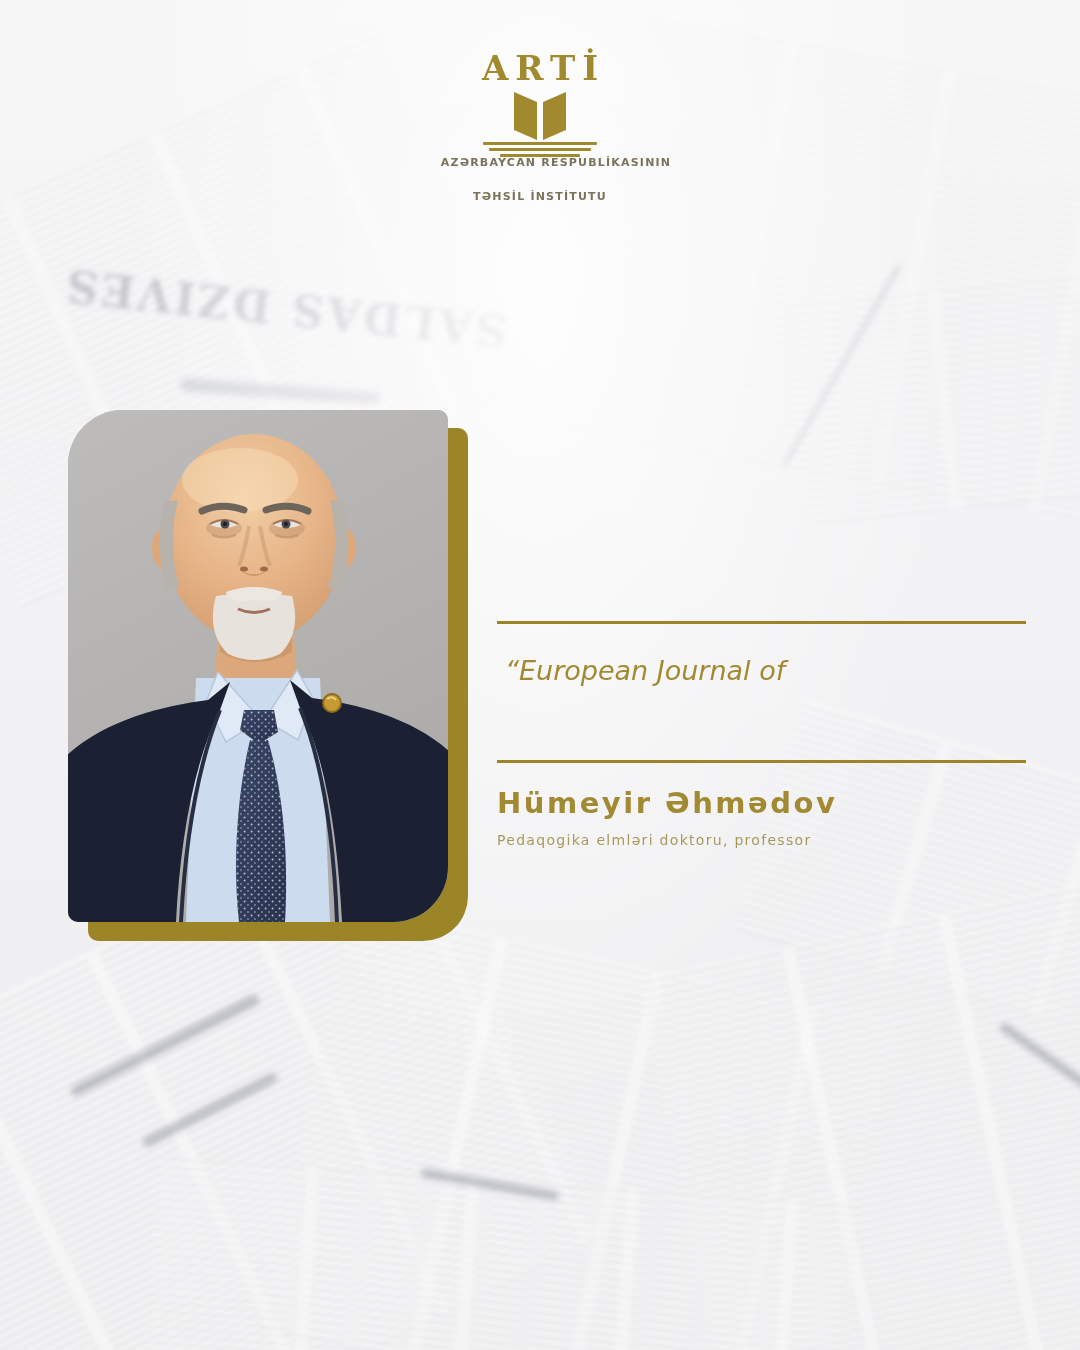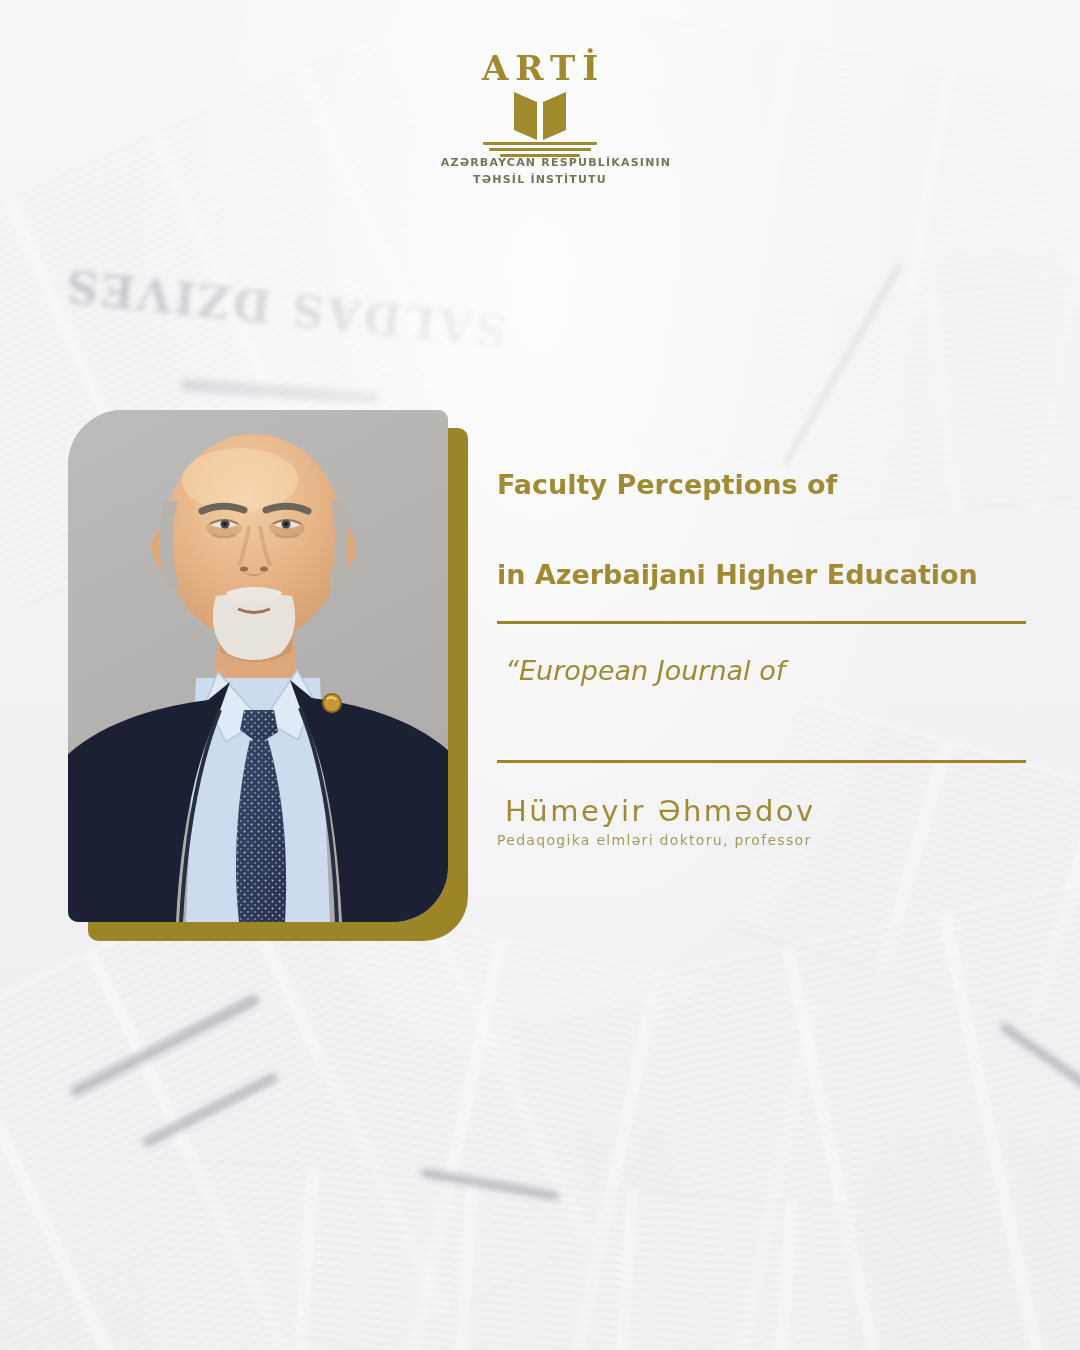--- a/index.html
+++ b/index.html
@@ -43,7 +43,7 @@
     position:absolute;left:0;width:100%;text-align:center;
     font-size:11px;font-weight:bold;letter-spacing:1.2px;color:#7b725c;
   }
-  .org1{top:156px;margin-left:16px;} .org2{top:173px;text-align:center;}
+  .org1{top:156px;margin-left:16px;} .org2{top:190px;text-align:center;}
 
   
   .photo-wrap{position:absolute;left:68px;top:410px;width:420px;height:552px;}

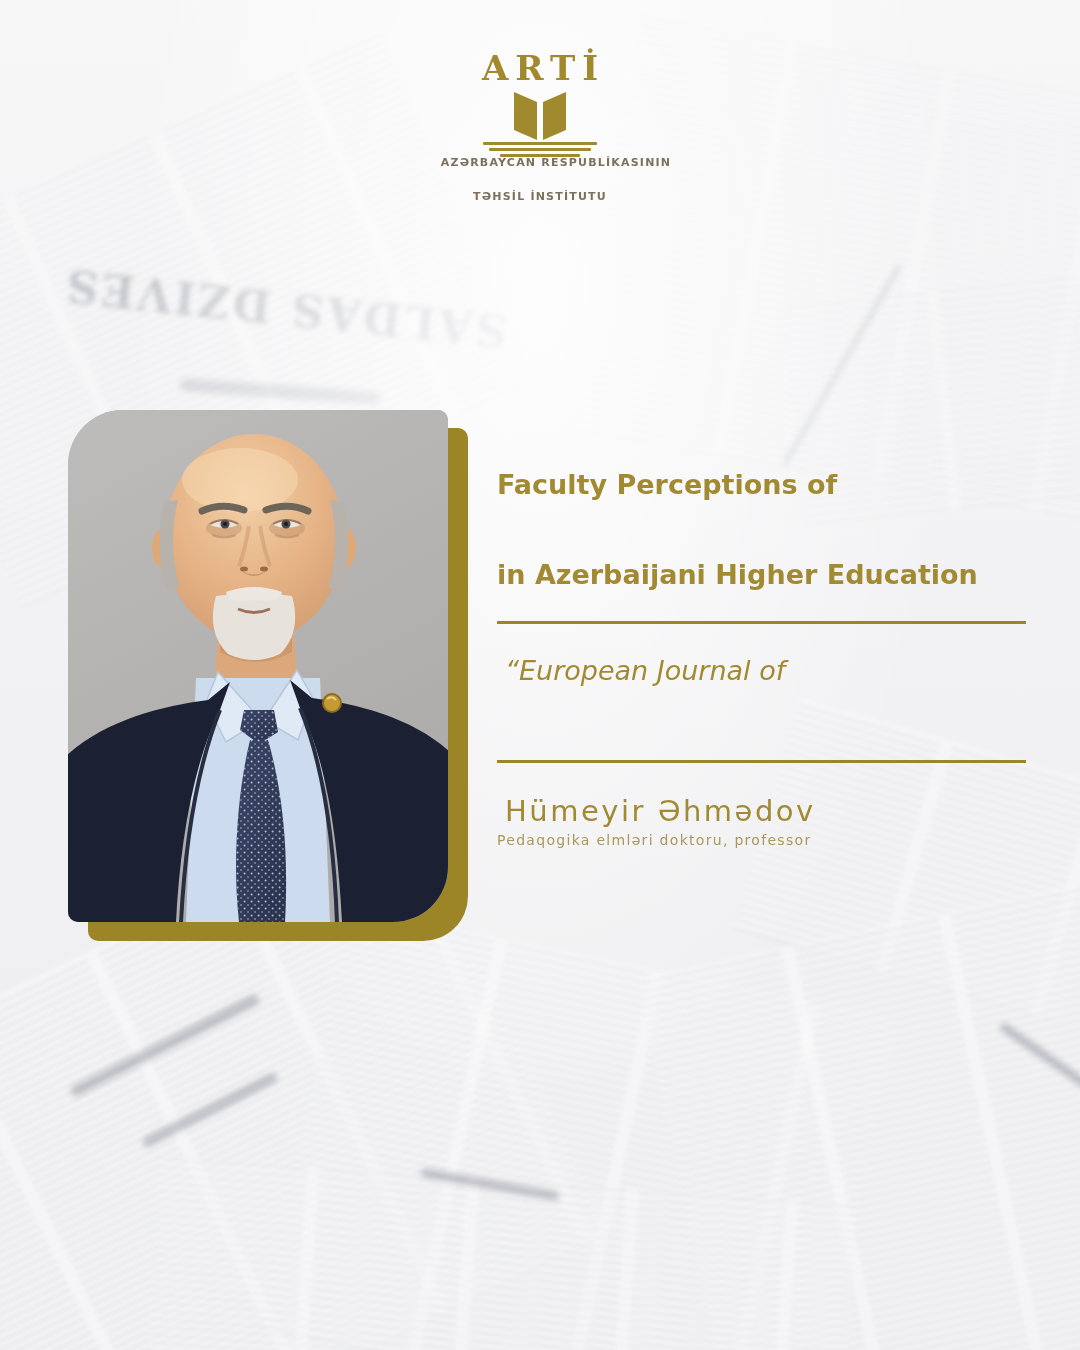--- a/index.html
+++ b/index.html
@@ -206,7 +206,7 @@
 
   <section class="info">
     <h1 class="title">
-      <span>Faculty Perceptions of</span><br>
+      <br>
       <br>
       <span>in Azerbaijani Higher Education</span>
     </h1>

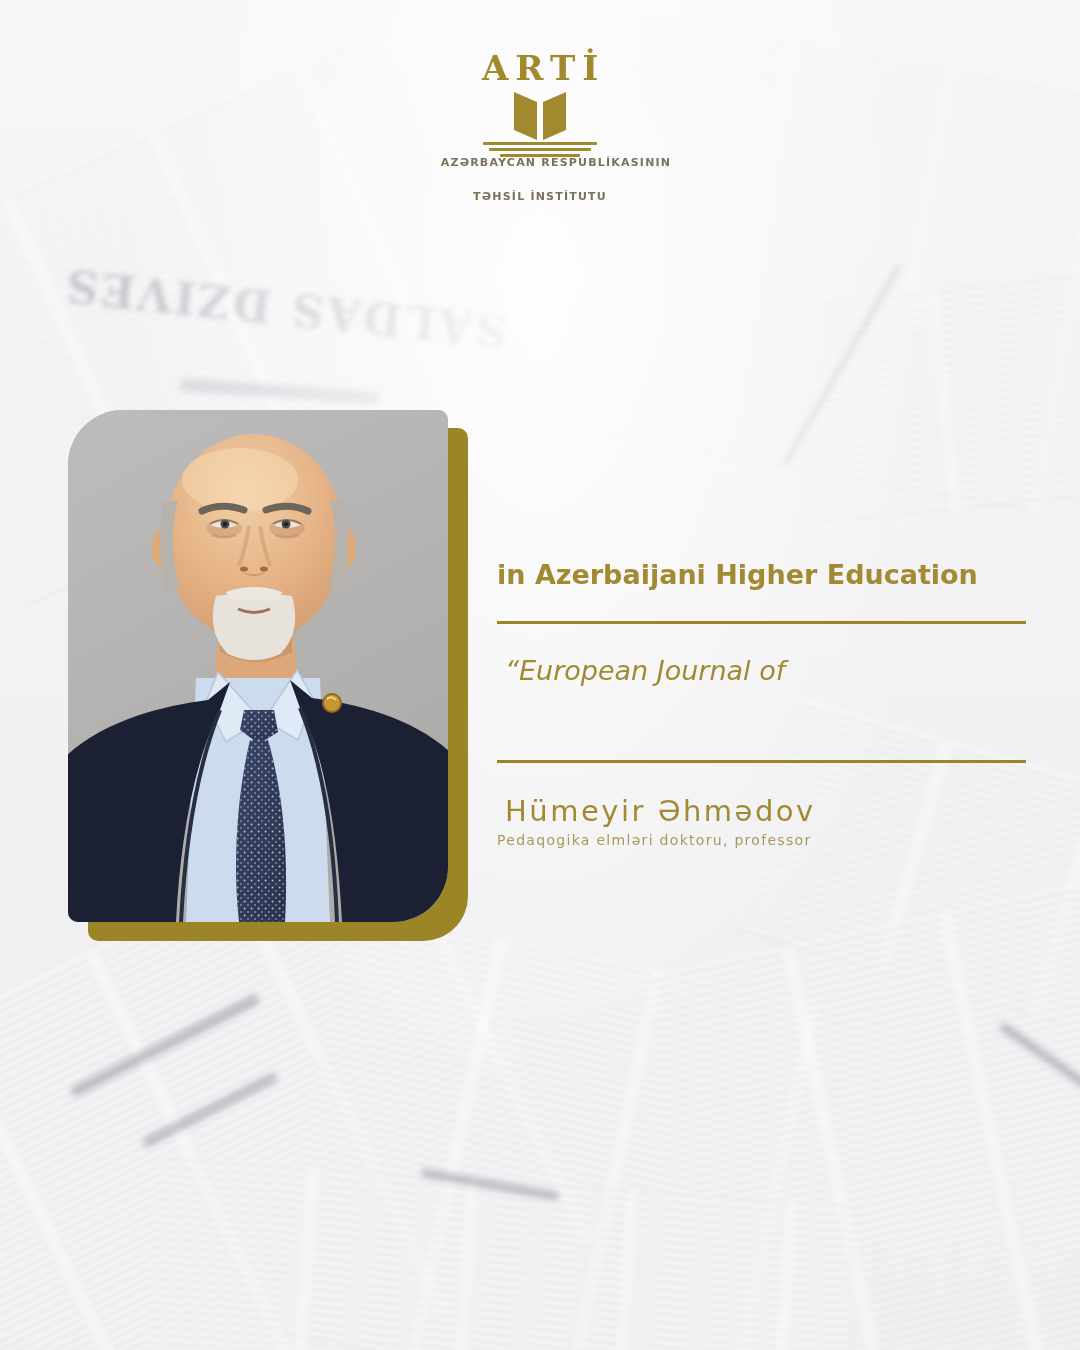--- a/index.html
+++ b/index.html
@@ -208,7 +208,6 @@
     <h1 class="title">
       <br>
       <br>
-      <span>in Azerbaijani Higher Education</span>
     </h1>
 
     <div class="divider div1"></div>

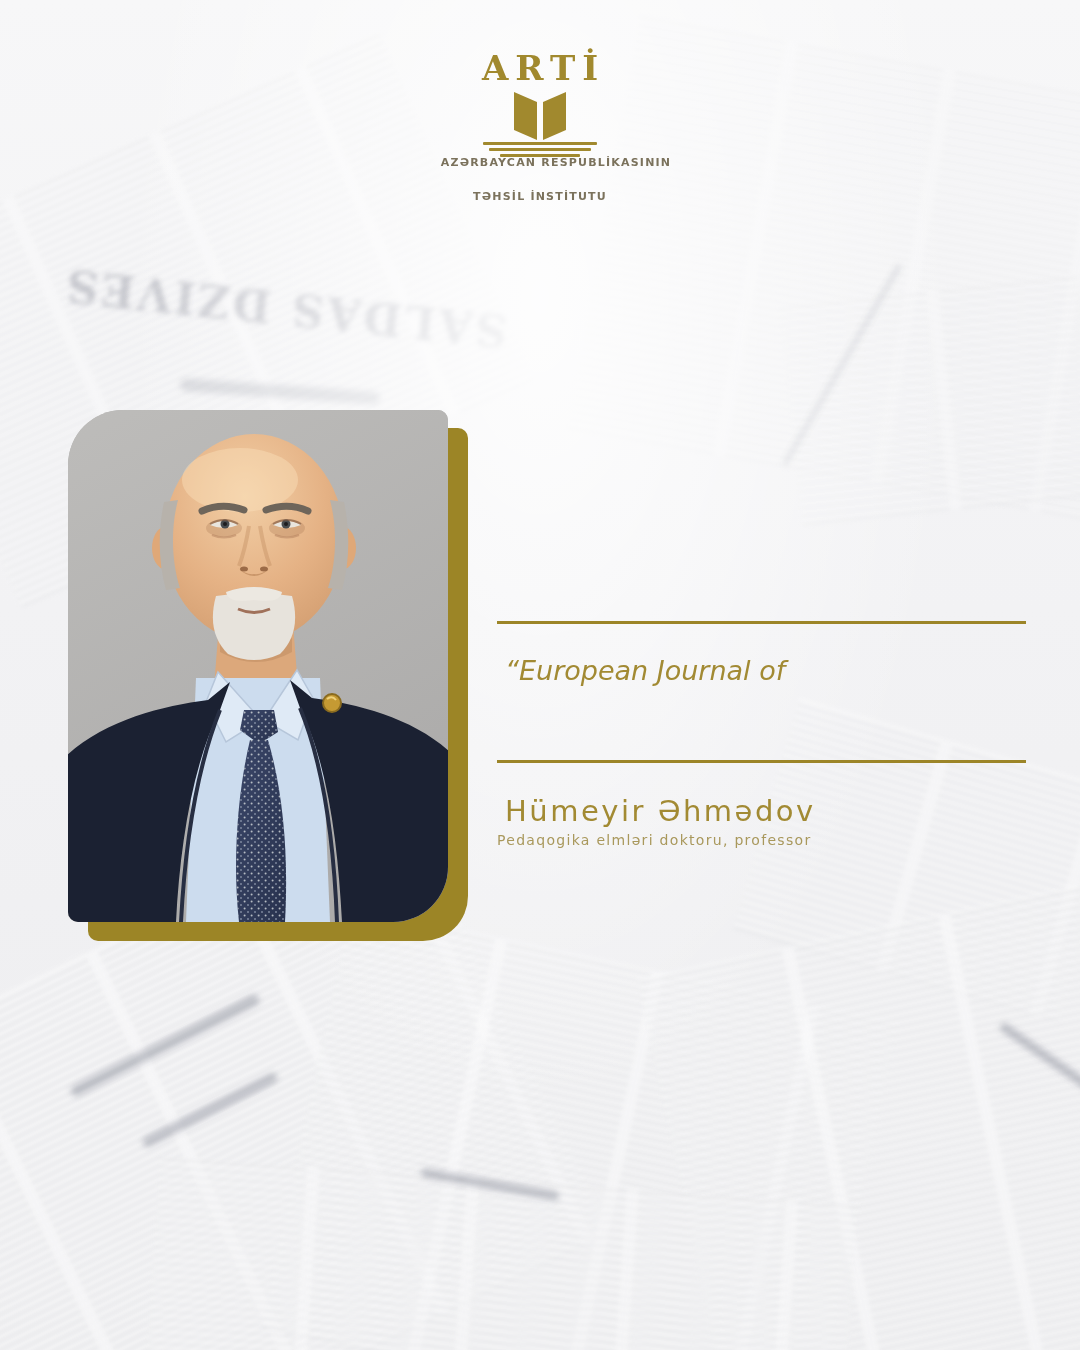--- a/index.html
+++ b/index.html
@@ -70,8 +70,8 @@
     font-size:27px;font-style:italic;font-weight:500;line-height:46px;color:#a28a33;
   }
   .author-name{
-    position:absolute;top:786px;left:0;width:535px;margin:8px;
-    font-size:29px;font-weight:normal;letter-spacing:2.5px;color:#a28a33;
+    position:absolute;top:786px;left:0;width:535px;margin:0;
+    font-size:29px;font-weight:bold;letter-spacing:2.5px;color:#a28a33;
   }
   .author-title{
     position:absolute;top:832px;left:0;width:535px;margin:0;

